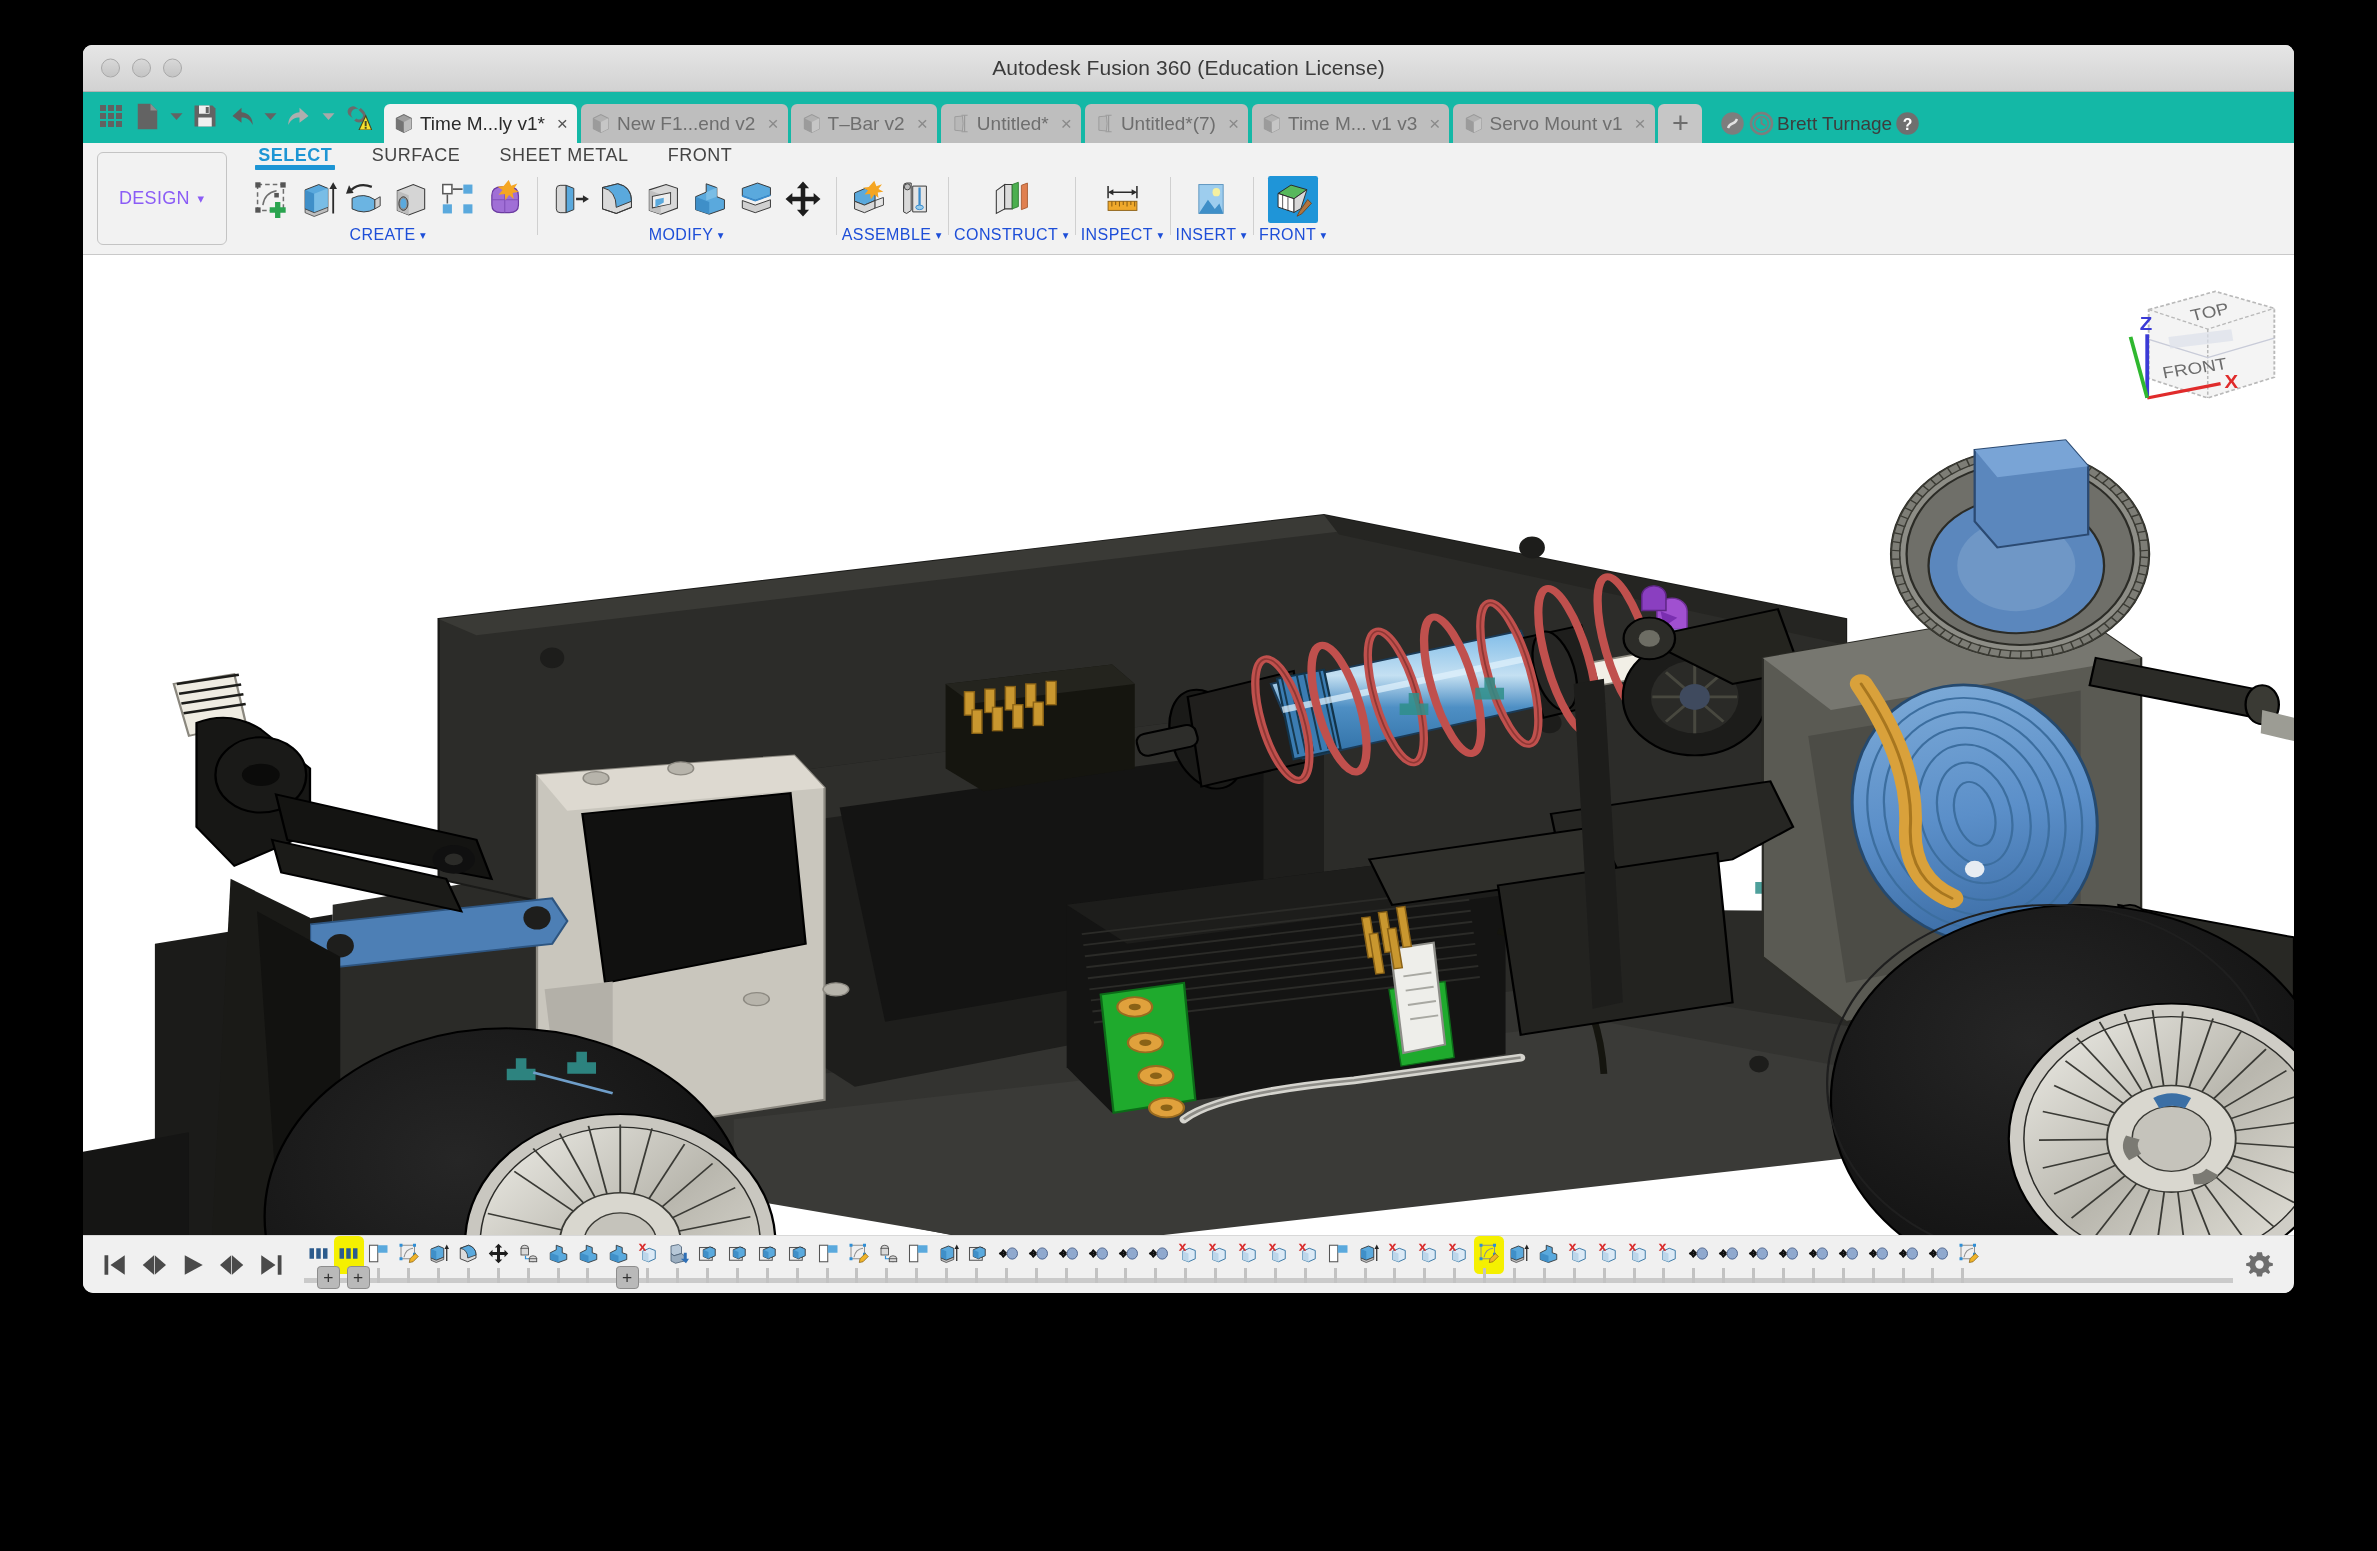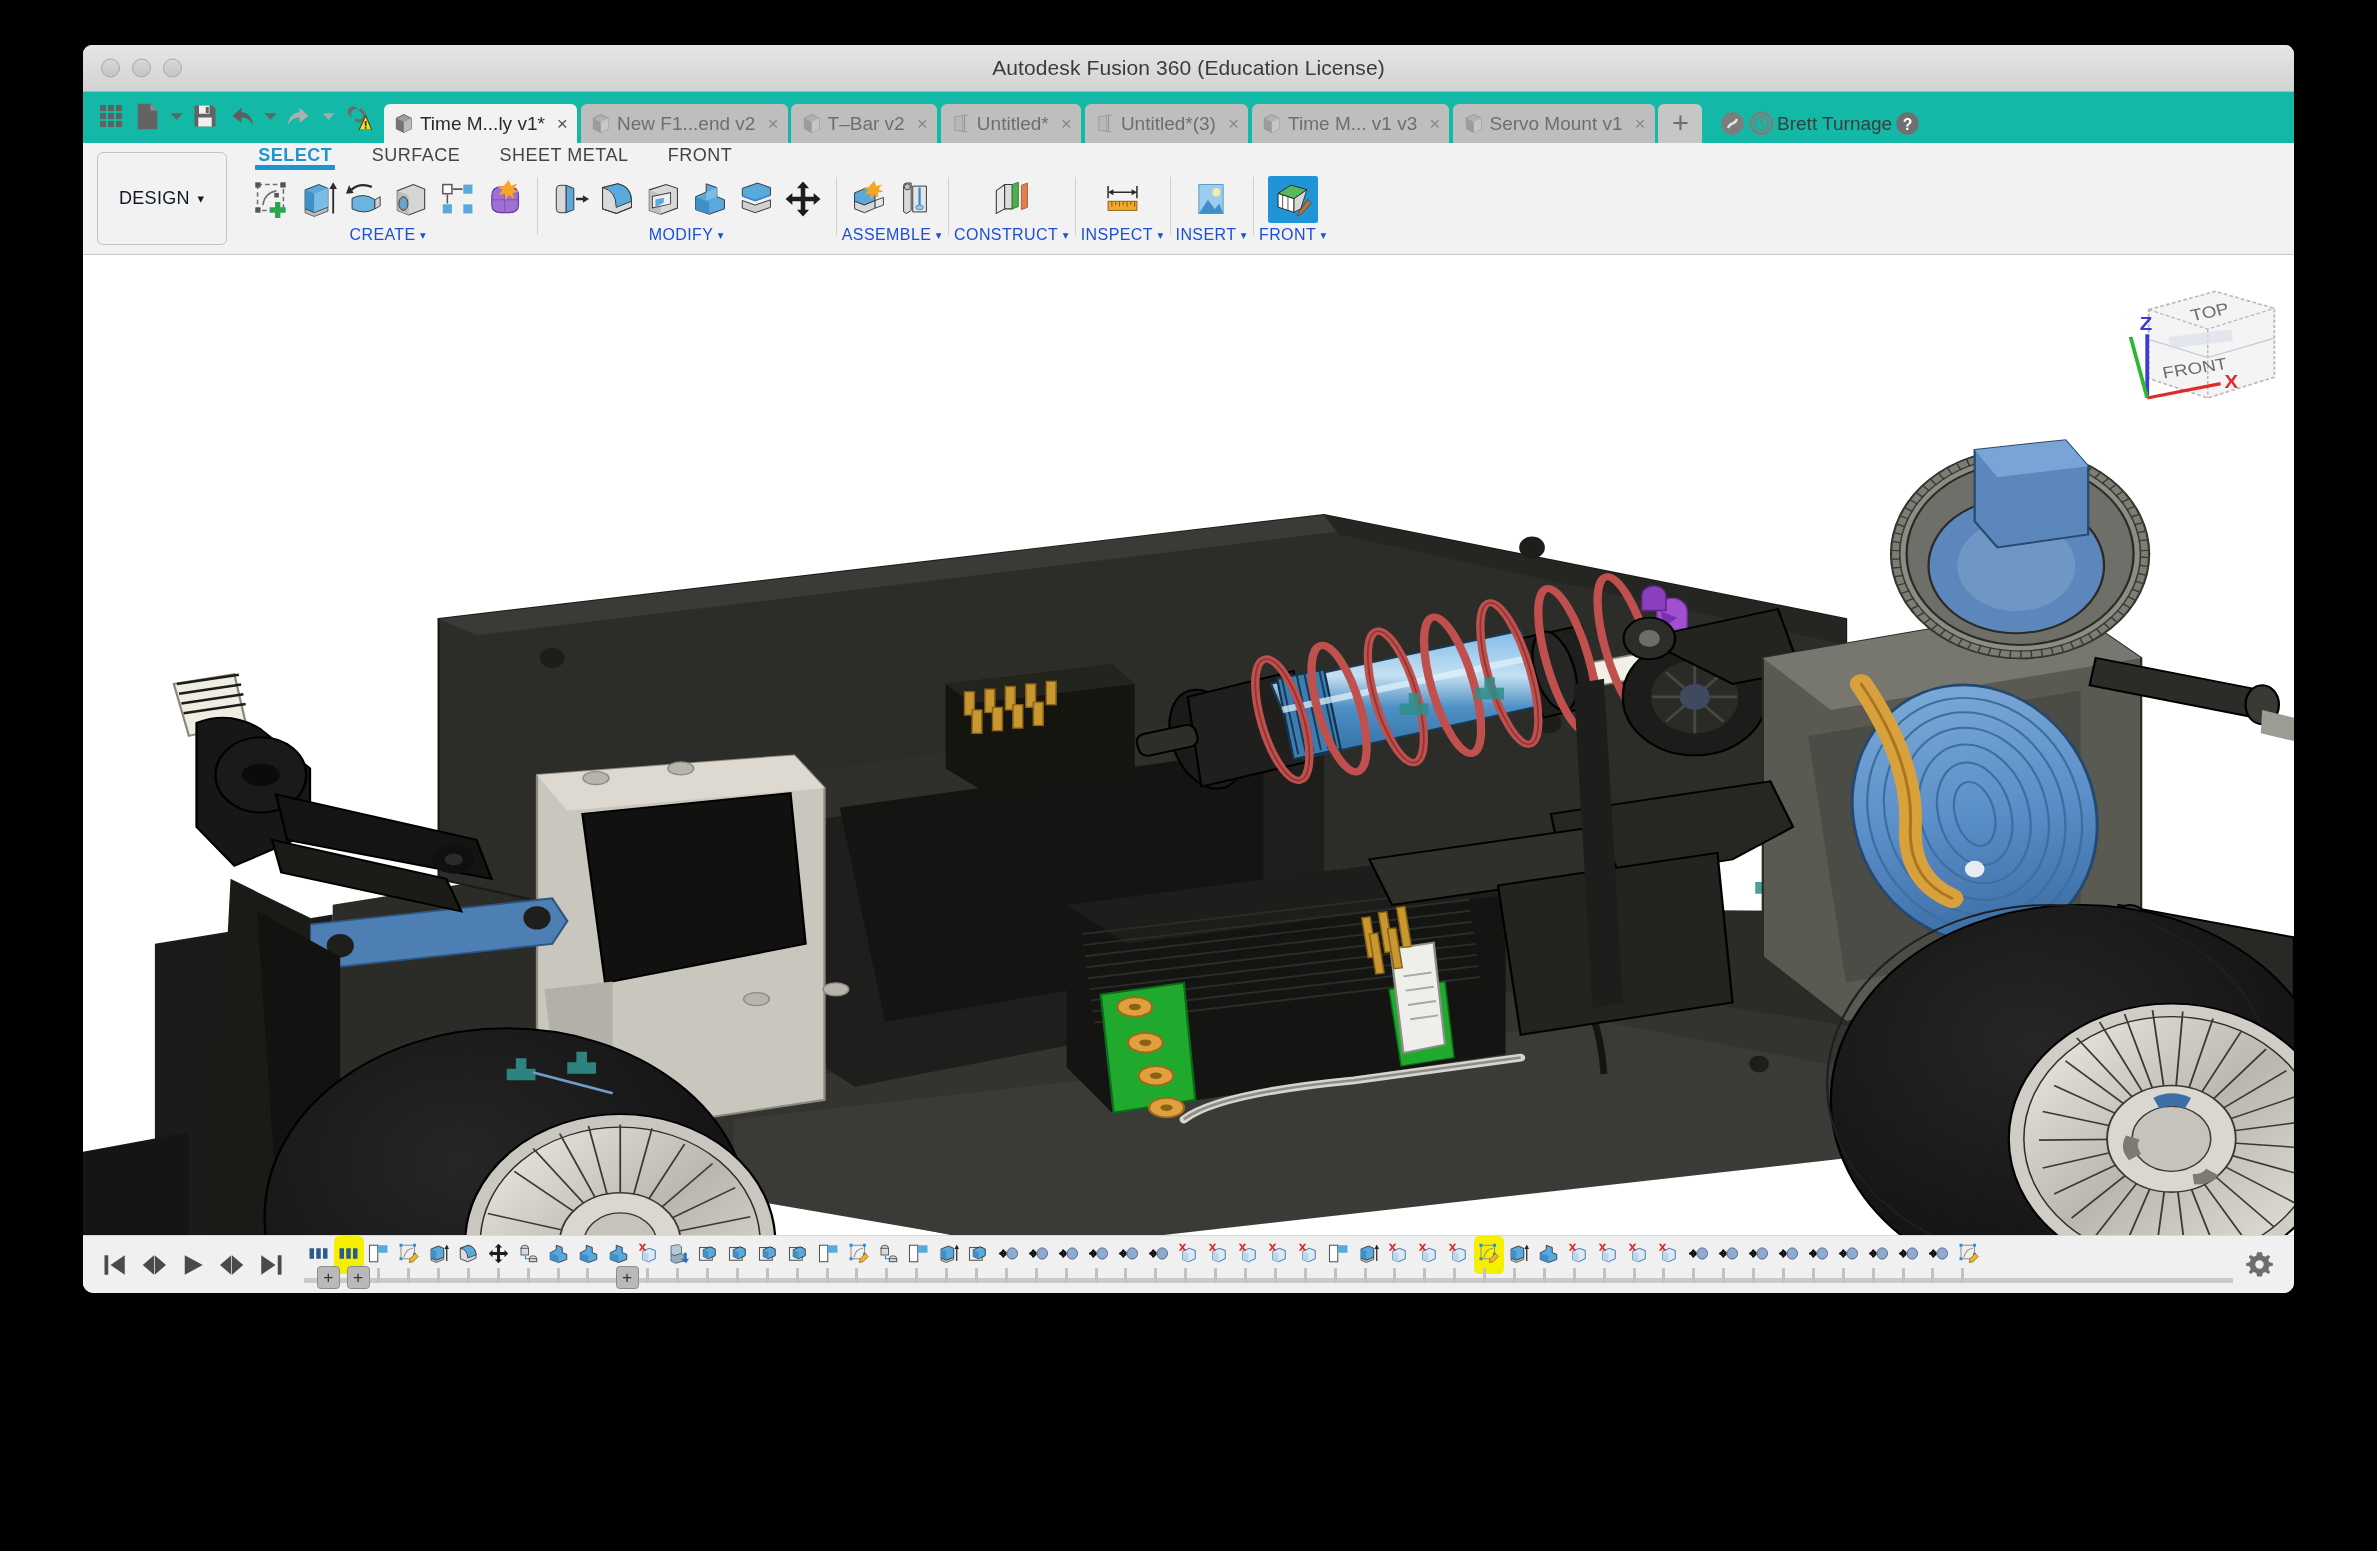--- a/index.html
+++ b/index.html
@@ -299,7 +299,7 @@
           <line x1="14" y1="3" x2="22" y2="3" stroke="#9a9a9a" stroke-width="1.6"></line>
           <line x1="14" y1="25" x2="22" y2="25" stroke="#9a9a9a" stroke-width="1.6"></line>
         </svg>
-        <span>Untitled*(3)</span>
+        <span>Untitled*(7)</span>
         <span class="tab-x">×</span>
       </div>
 

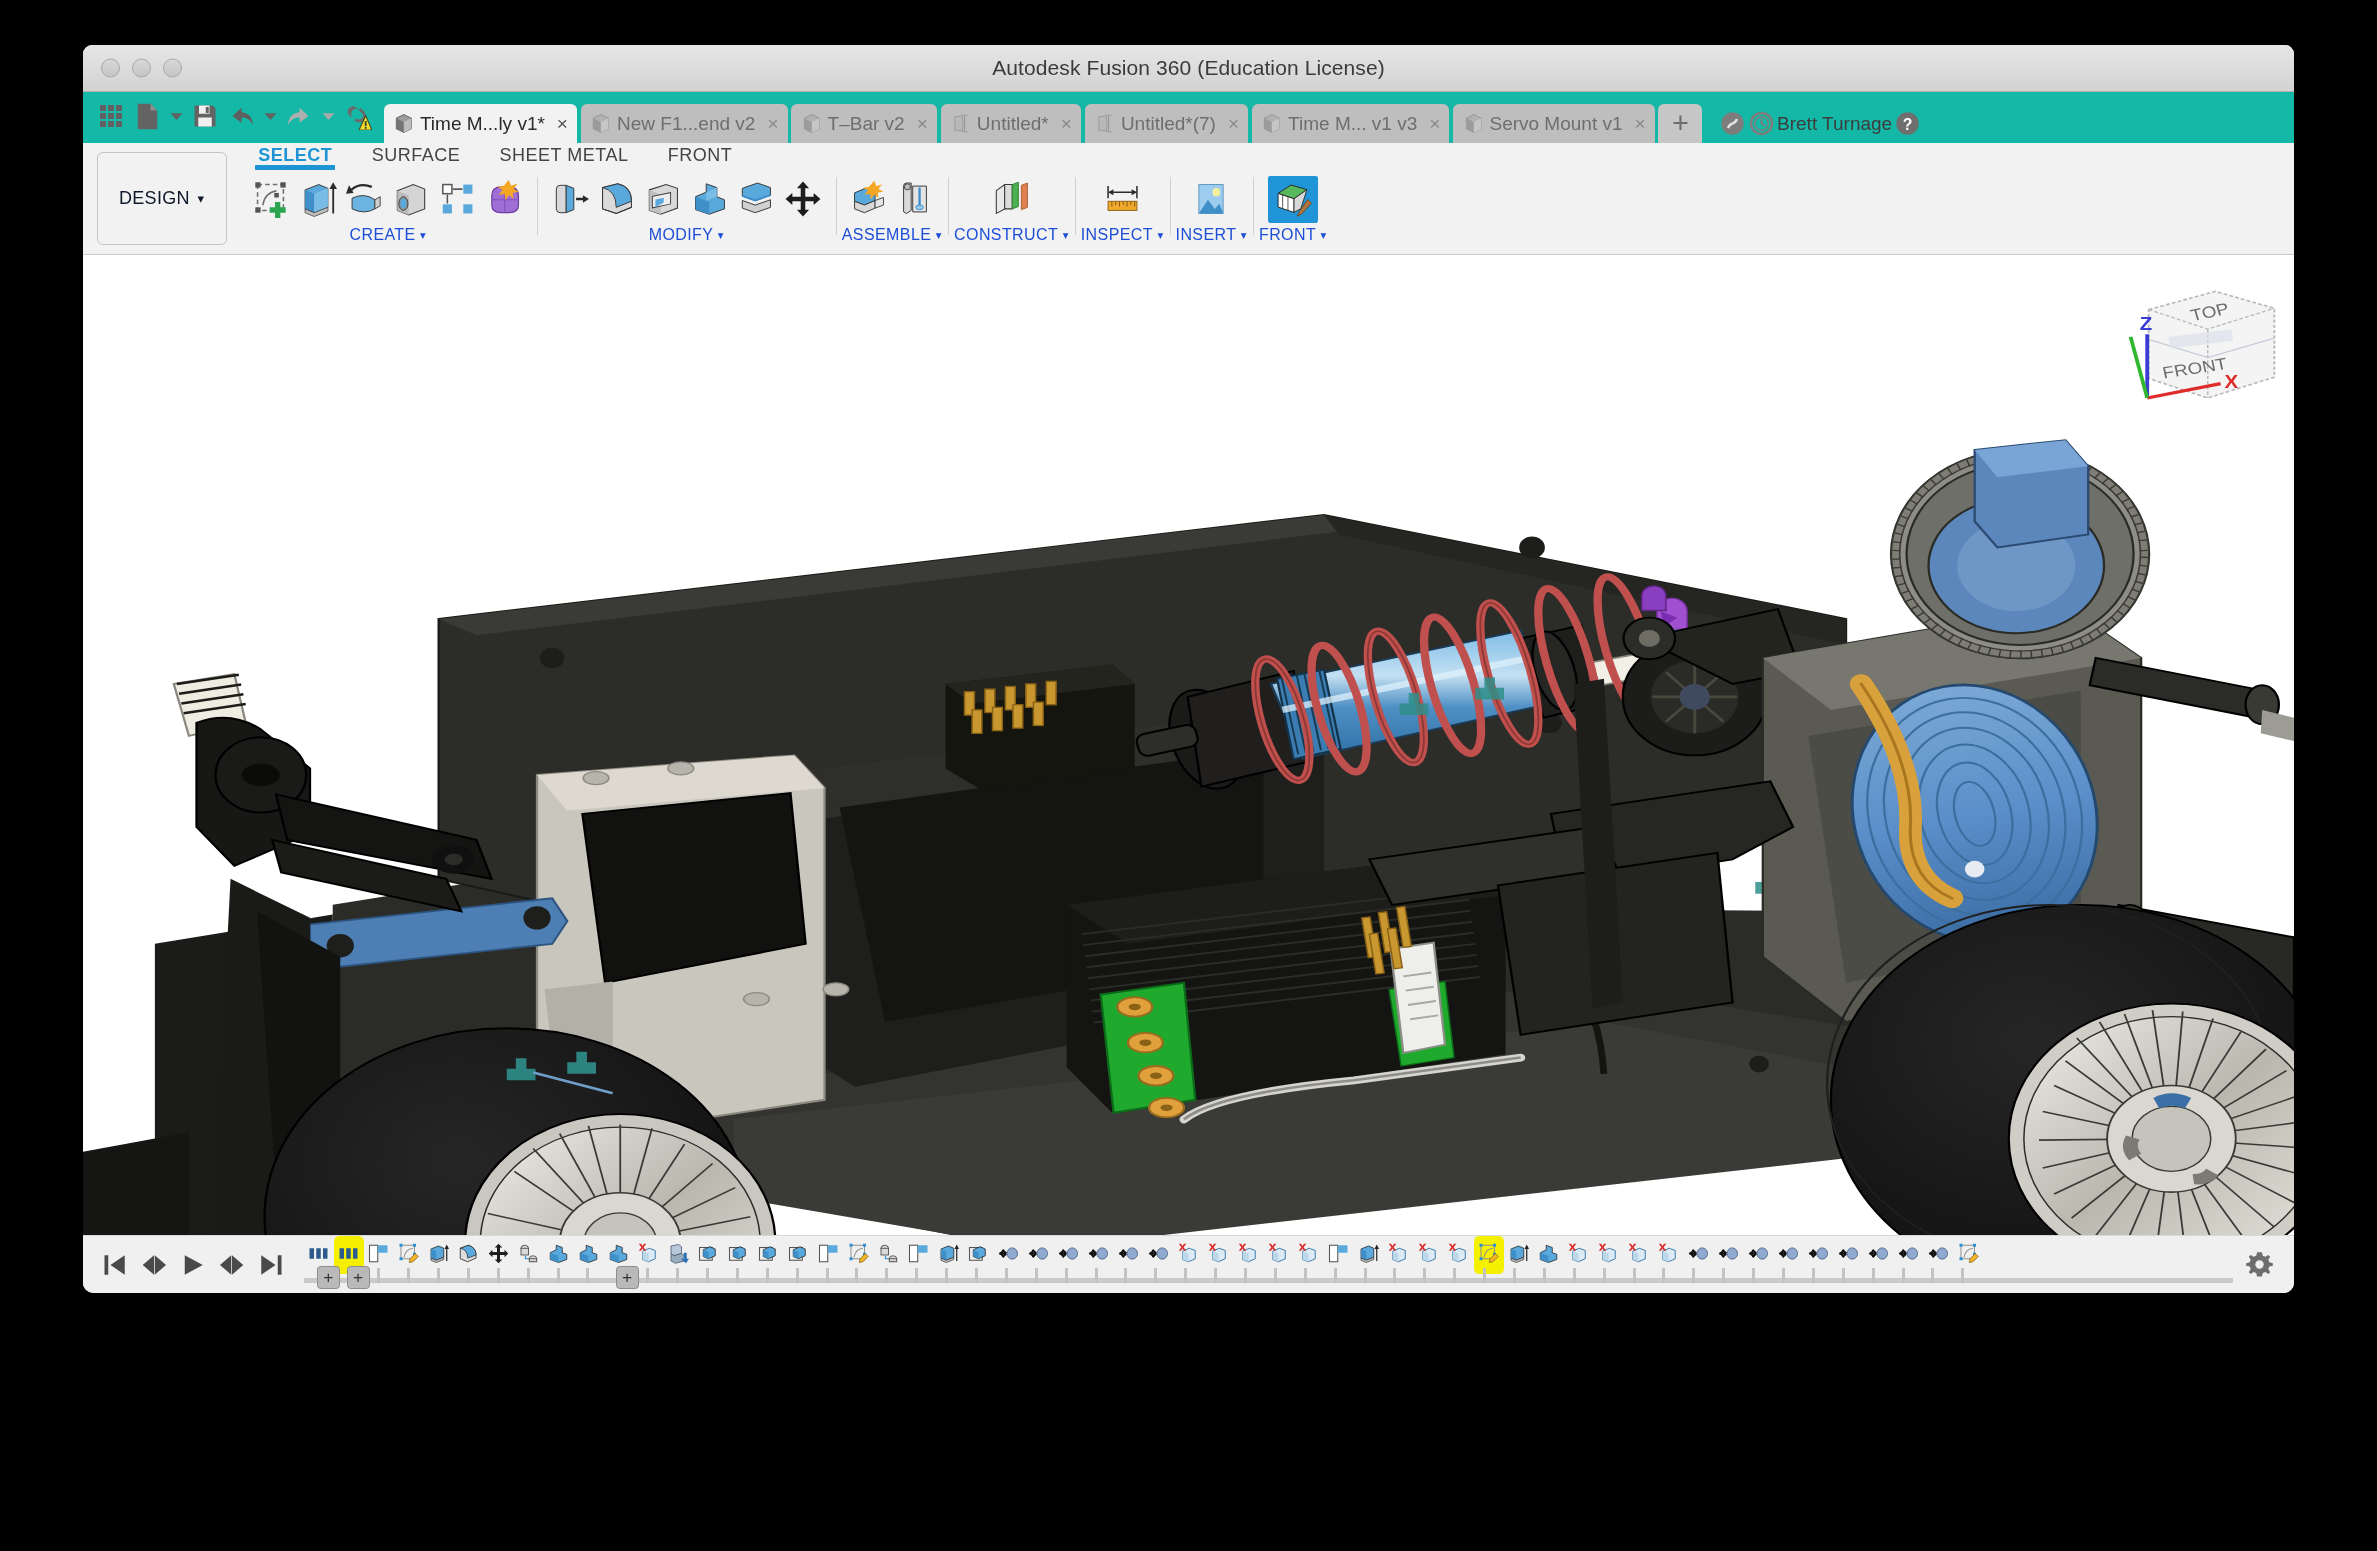--- a/index.html
+++ b/index.html
@@ -93,7 +93,7 @@
     border: 0.8px solid #c4c4c4; border-radius: 6px;
     background: #f2f2f2;
     display: flex; align-items: center; justify-content: center;
-    font-size: 18px; color: #0f172a; letter-spacing: 0.3px; cursor: default;
+    font-size: 18px; color: #8b5cf6; letter-spacing: 0.3px; cursor: default;
   }
   #design-dd .caret { margin-left: 7.6px; font-size: 13px; }
 

